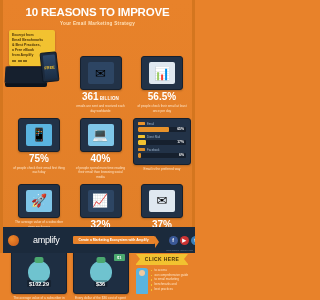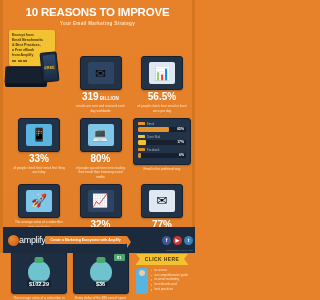--- a/index.html
+++ b/index.html
@@ -453,7 +453,7 @@
           <div class="glyph g-navy">✉</div>
         </div>
         <div class="statnum">
-          <span>319</span><span class="unit">BILLION</span>
+          <span>361</span><span class="unit">BILLION</span>
         </div>
         <div class="caption">emails are sent and received each day worldwide</div>
       </div>

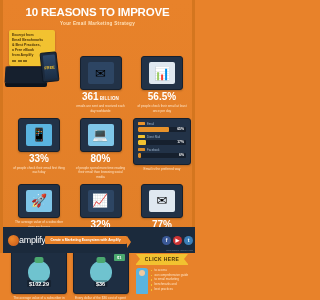--- a/index.html
+++ b/index.html
@@ -475,7 +475,7 @@
           <div class="glyph g-blue">📱</div>
         </div>
         <div class="statnum">
-          <span>33</span><span>%</span>
+          <span>75</span><span>%</span>
         </div>
         <div class="caption">of people check their email first thing each day</div>
       </div>

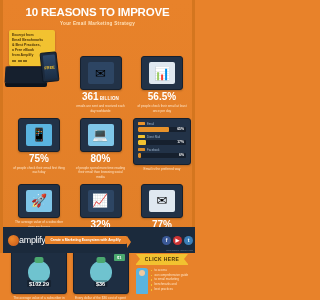--- a/index.html
+++ b/index.html
@@ -485,7 +485,7 @@
           <div class="glyph g-sky">💻</div>
         </div>
         <div class="statnum">
-          <span>80</span><span>%</span>
+          <span>40</span><span>%</span>
         </div>
         <div class="caption">of people spend more time reading their email than browsing social media</div>
       </div>

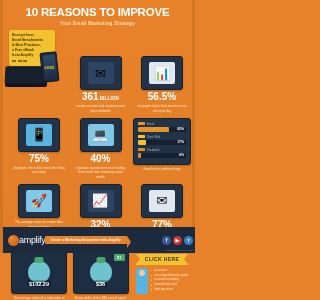--- a/index.html
+++ b/index.html
@@ -554,7 +554,7 @@
           <div class="glyph g-white">✉</div>
         </div>
         <div class="statnum">
-          <span>77</span><span>%</span>
+          <span>37</span><span>%</span>
         </div>
         <div class="caption">of consumers prefer email for permission-based promotional messages</div>
       </div>

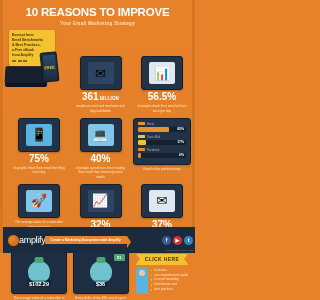--- a/index.html
+++ b/index.html
@@ -351,7 +351,7 @@
     display: flex;
     align-items: center;
     padding: 0 5px;
-    gap: 0;
+    gap: 14px;
   }
   .logo-mark {
     width: 11px; height: 11px;

